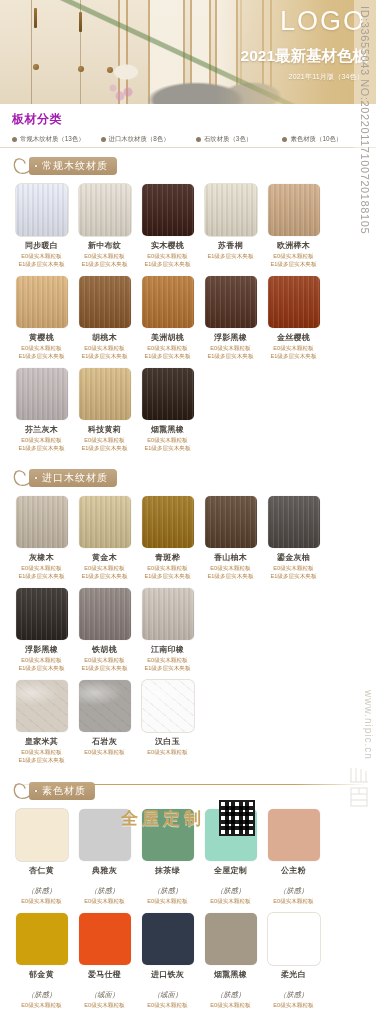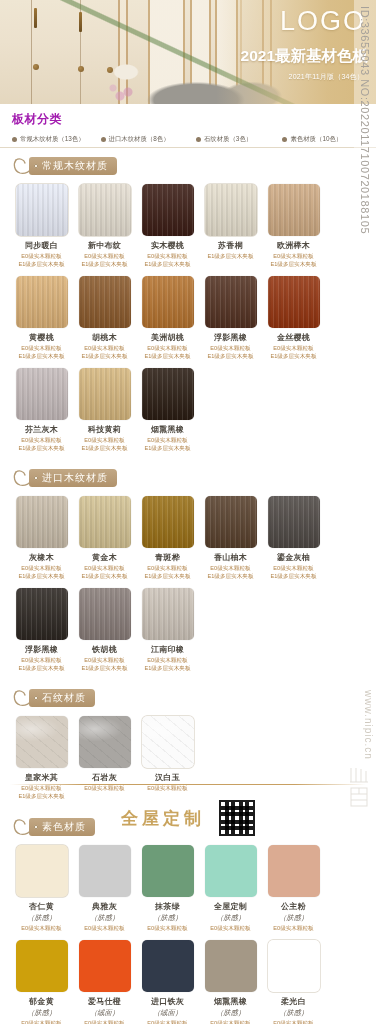--- a/index.html
+++ b/index.html
@@ -386,16 +386,6 @@
         </div>
       </div>
       <div class="section">
-        <div class="tag-wrap">
-          <svg class="tag-rope" viewBox="0 0 22 20">
-            <path d="M4 3 C1 7, 2 14, 8 16 C13 17.5, 19 14, 21 10" fill="none" stroke="#b29a76" stroke-width="1.3" stroke-linecap="round"></path>
-            <path d="M4 3 C7 1, 12 2, 13 6" fill="none" stroke="#b29a76" stroke-width="1.3" stroke-linecap="round"></path>
-          </svg>
-          <div class="tag-body">
-            <span class="tag-text">石纹材质</span>
-          </div>
-          <span class="tag-hole"></span>
-        </div>
         <div class="grid">
           <div class="cell">
             <div class="sw" style="background: radial-gradient(40px 18px at 30% 25%, rgba(255, 255, 255, 0.45), rgba(255, 255, 255, 0) 70%), repeating-linear-gradient(40deg, rgba(0, 0, 0, 0.05) 0px, rgba(0, 0, 0, 0.05) 1px, rgba(0, 0, 0, 0) 1px, rgba(0, 0, 0, 0) 9px), rgb(213, 205, 194);"></div>

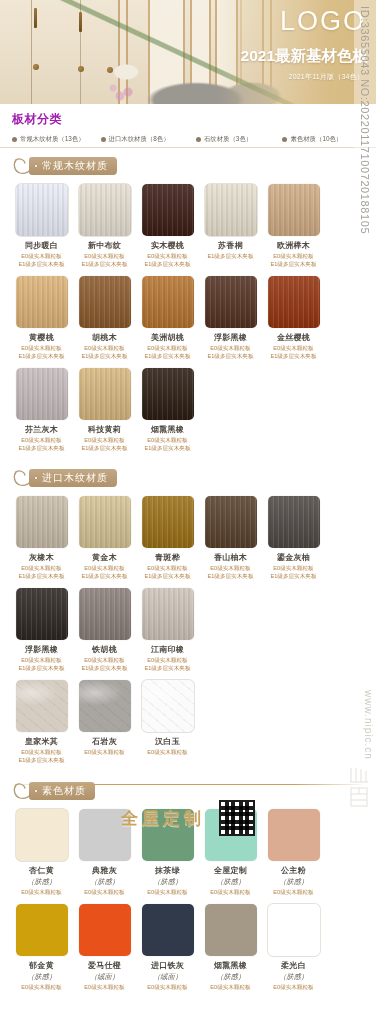--- a/index.html
+++ b/index.html
@@ -110,7 +110,7 @@
   }
   .sw.outline { box-shadow: 0 0 0 .7px #ddd7cc; }
   .nm { font-size:8px; font-weight:bold; color:#4f4a42; margin-top:4px; letter-spacing:.3px; white-space:nowrap; }
-  .fin { font-size:7.2px; color:#6b6359; font-style:italic; margin-top:1px; white-space:nowrap; }
+  .fin { font-size:7.2px; color:#6b6359; font-style:italic; margin-top:10px; white-space:nowrap; }
   .gr { font-size:5.6px; color:#b2844a; line-height:1.35; margin-top:2px; white-space:nowrap; }
 
   

